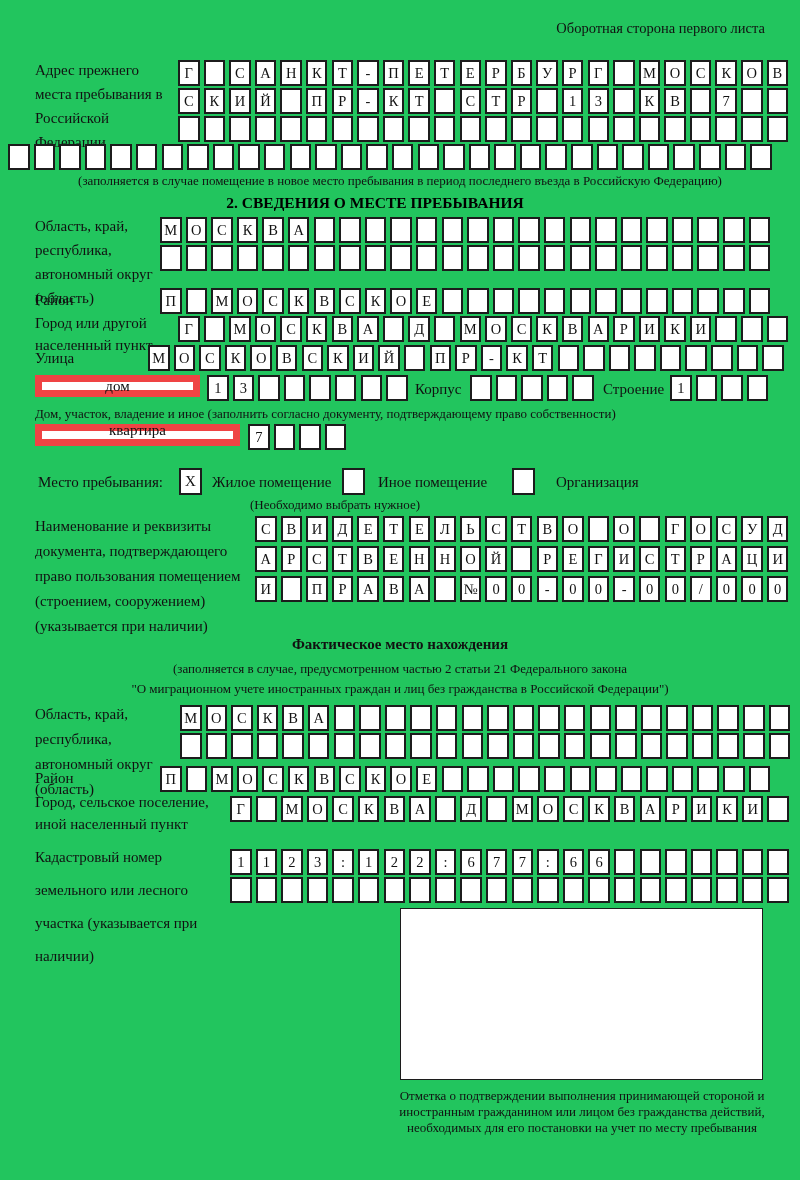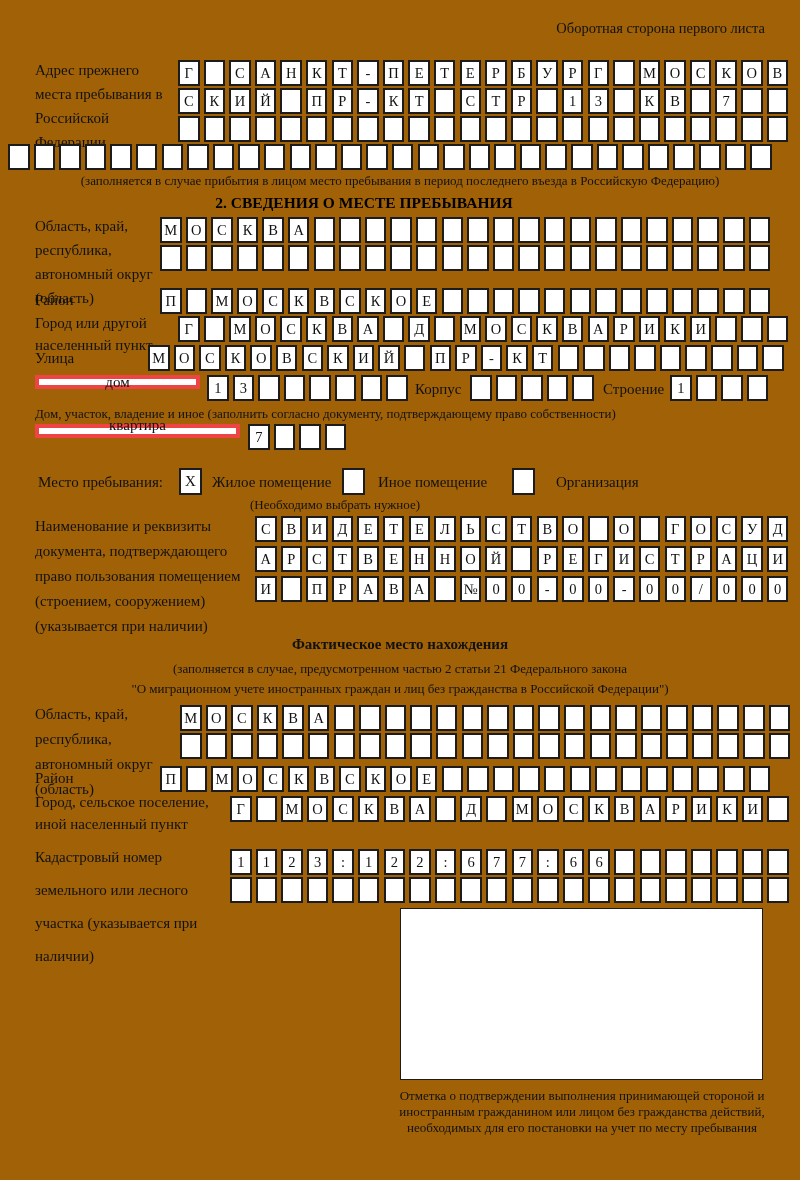--- a/index.html
+++ b/index.html
@@ -6,7 +6,7 @@
   #page{
     position:relative;
     width:800px;height:1180px;
-    background:#a16207;
+    background:#22c55e;
     font-family:"Liberation Serif","DejaVu Serif",serif;
     color:#111;
     overflow:hidden;

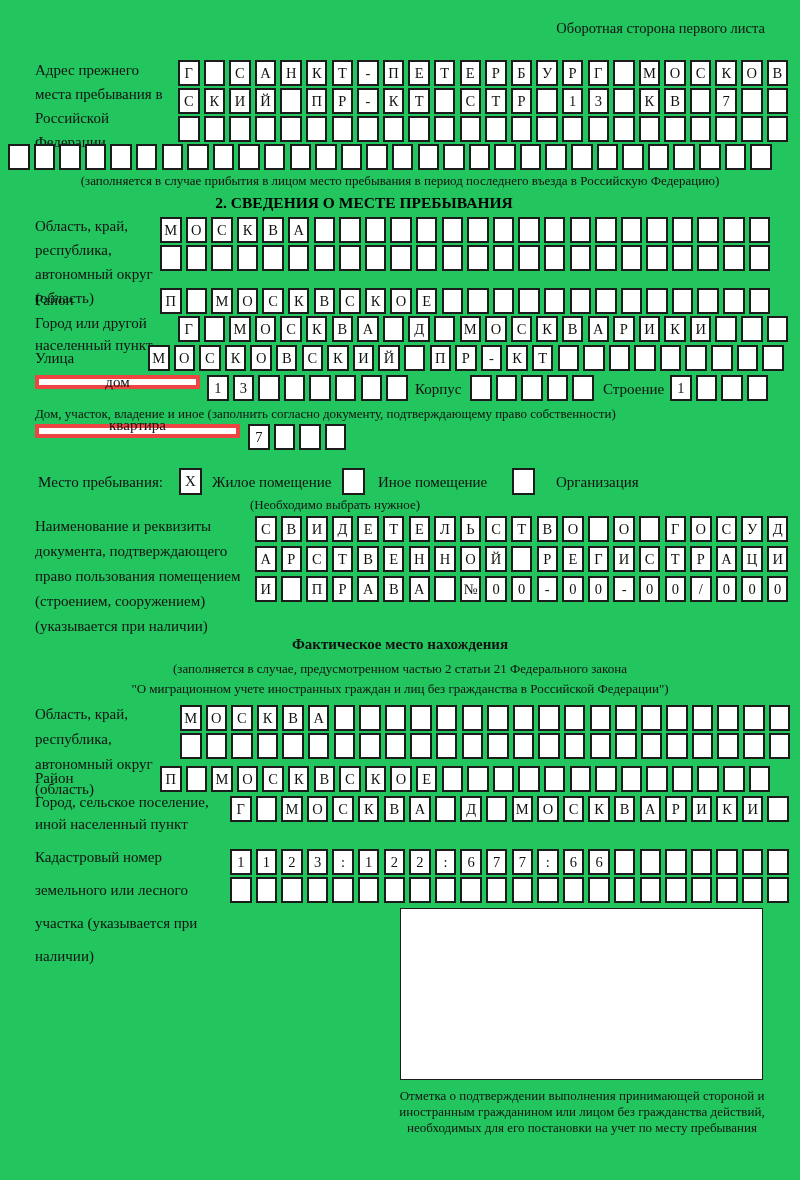--- a/index.html
+++ b/index.html
@@ -154,7 +154,7 @@
       <div class="cell"></div>
       <div class="cell"></div>
     </div>
-  <div class="abs cap center" style="left:0;top:173px;width:800px;">(заполняется в случае прибытия в лицом место пребывания в период последнего въезда в Российскую Федерацию)</div>
+  <div class="abs cap center" style="left:0;top:173px;width:800px;">(заполняется в случае помещение в новое место пребывания в период последнего въезда в Российскую Федерацию)</div>
 
   <div class="abs title center" style="left:0;top:194px;width:728px;">2. СВЕДЕНИЯ О МЕСТЕ ПРЕБЫВАНИЯ</div>
 

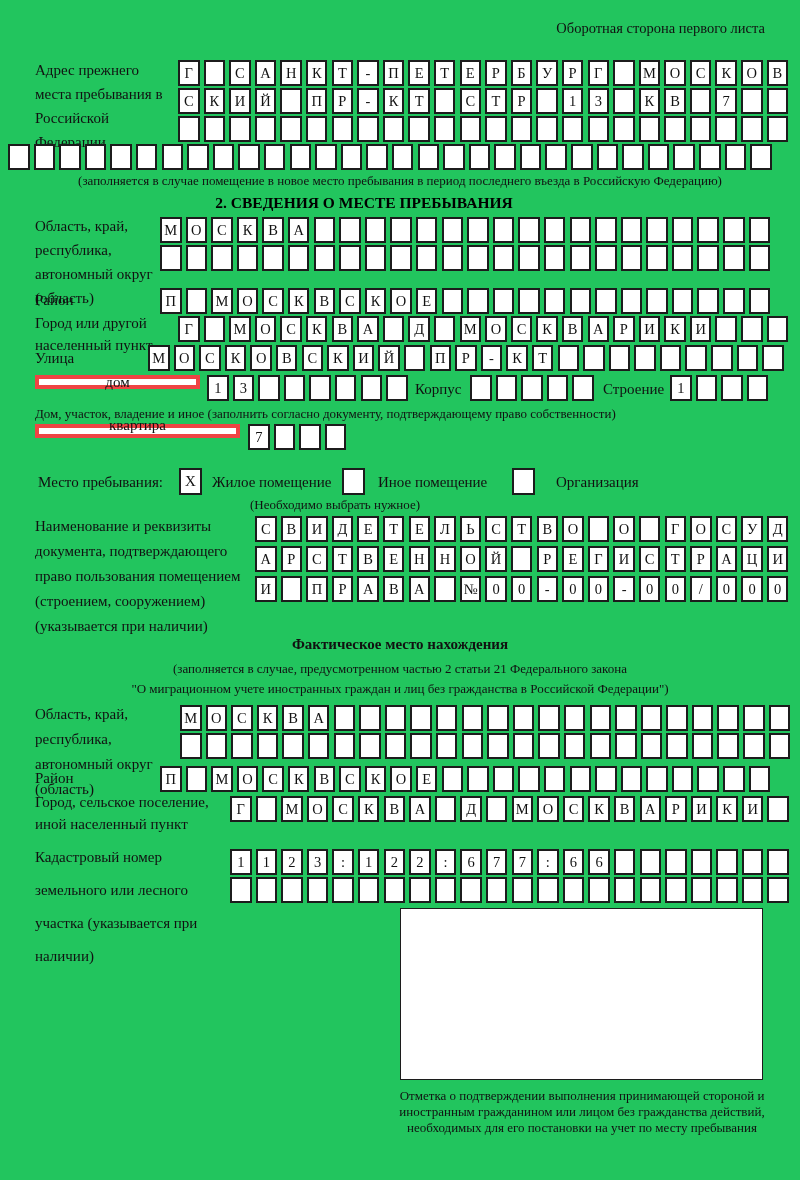--- a/index.html
+++ b/index.html
@@ -156,7 +156,7 @@
     </div>
   <div class="abs cap center" style="left:0;top:173px;width:800px;">(заполняется в случае помещение в новое место пребывания в период последнего въезда в Российскую Федерацию)</div>
 
-  <div class="abs title center" style="left:0;top:194px;width:728px;">2. СВЕДЕНИЯ О МЕСТЕ ПРЕБЫВАНИЯ</div>
+  <div class="abs title center" style="left:11px;top:194px;width:728px;">2. СВЕДЕНИЯ О МЕСТЕ ПРЕБЫВАНИЯ</div>
 
   <div class="abs lbl" style="left:35px;top:214px;width:118px;">Область, край, республика, автономный округ (область)</div>
   <div class="abs boxrow" style="left:160px;top:217px;">

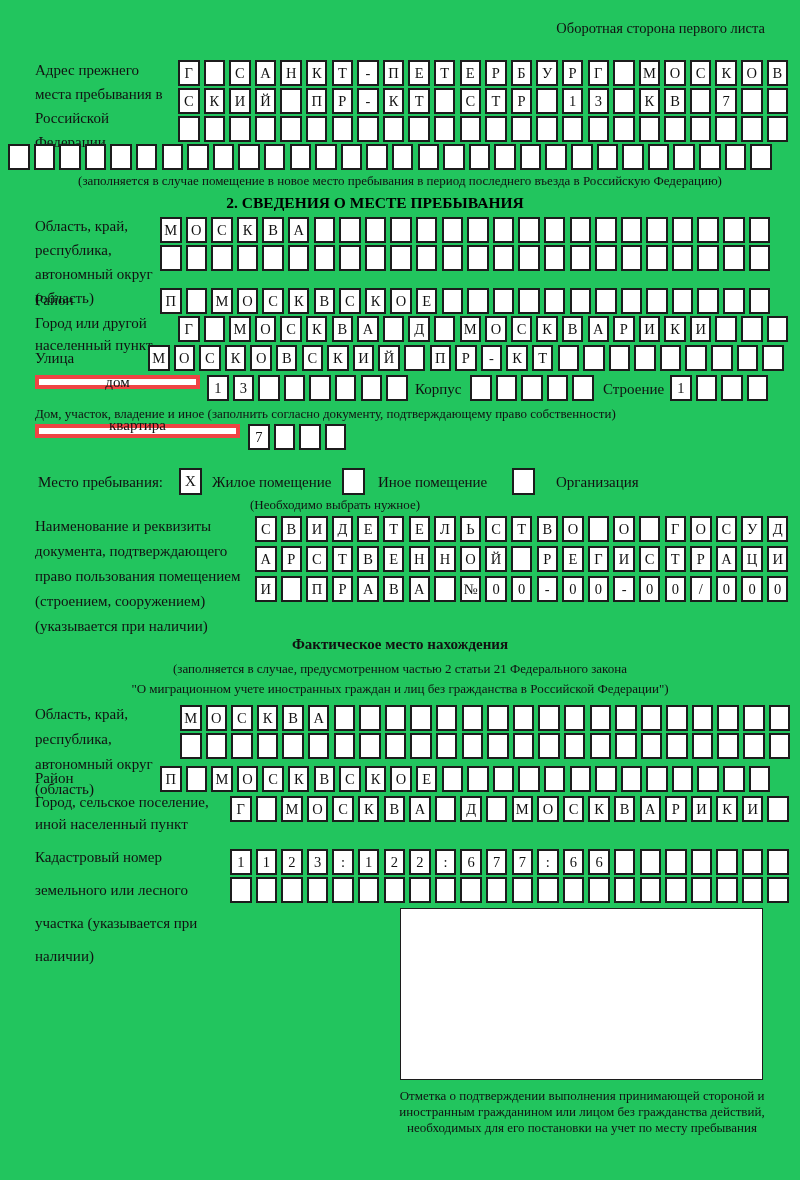--- a/index.html
+++ b/index.html
@@ -23,7 +23,7 @@
     font-size:14.5px;line-height:1;background:#fff;
   }
   .framebox{
-    height:14px;border:4px solid #ef4444;box-sizing:border-box;
+    height:22px;border:7px solid #ef4444;box-sizing:border-box;
     display:flex;align-items:center;justify-content:center;
     font-size:15px;background:#fff;
   }

